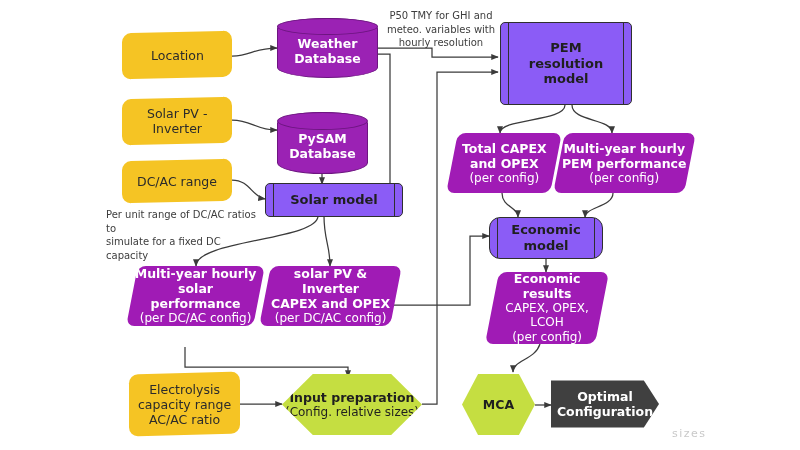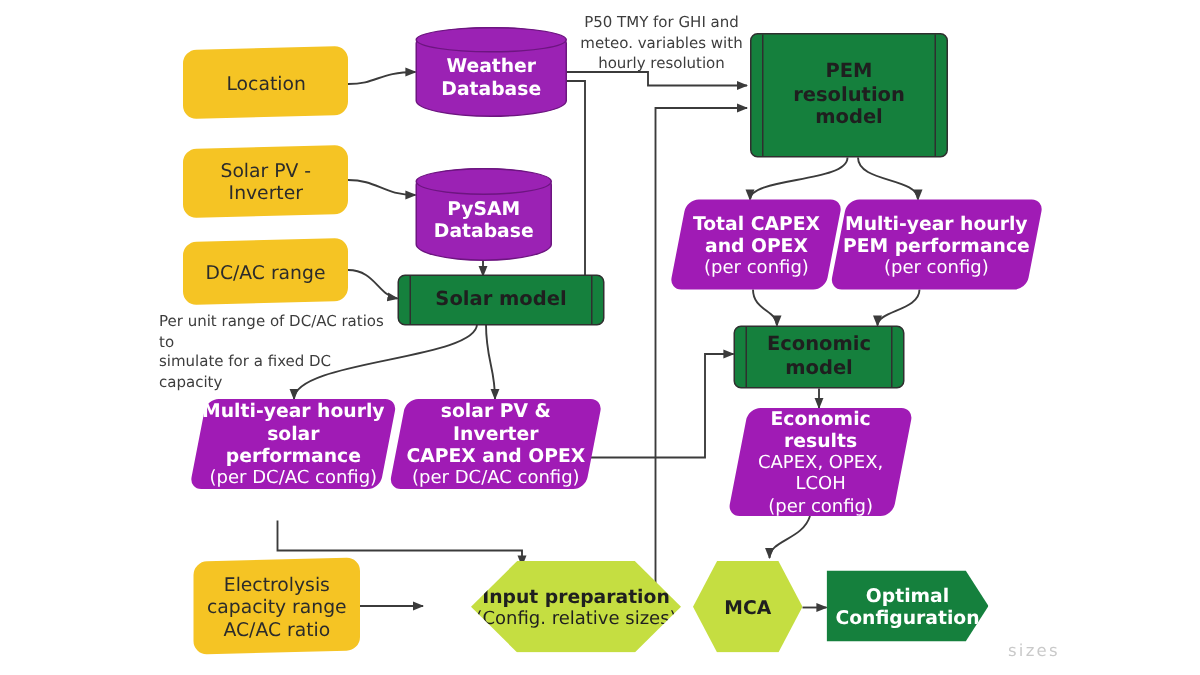--- a/index.html
+++ b/index.html
@@ -68,7 +68,7 @@
 
   
   .green {
-    background: #15803d;
+    background: #8b5cf6;
     color: #1f1f1f;
     font-weight: bold;
     font-size: 13px;

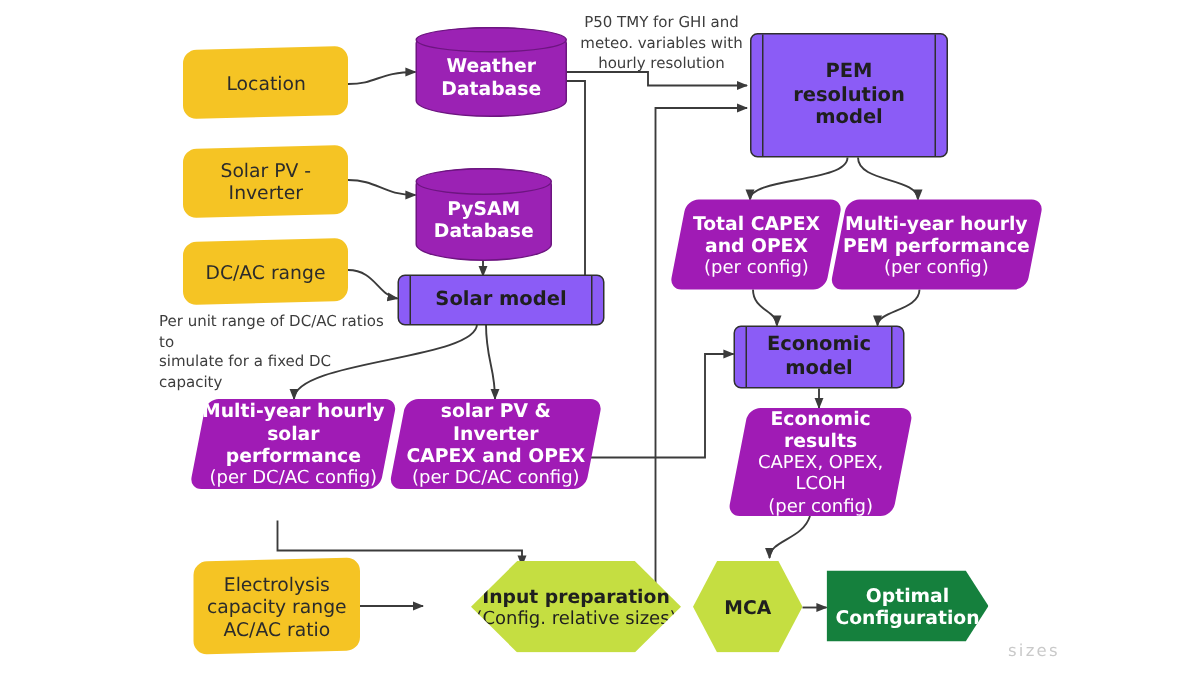--- a/index.html
+++ b/index.html
@@ -252,7 +252,7 @@
     </div>
   </div>
 
-  <div class="node green" style="left:489px; top:217px; width:114px; height:42px;">
+  <div class="node green" style="left:489px; top:217px; width:114px; height:42px;border-radius:11px;">
     <span class="ln">Economic</span>
     <span class="ln">model</span>
   </div>

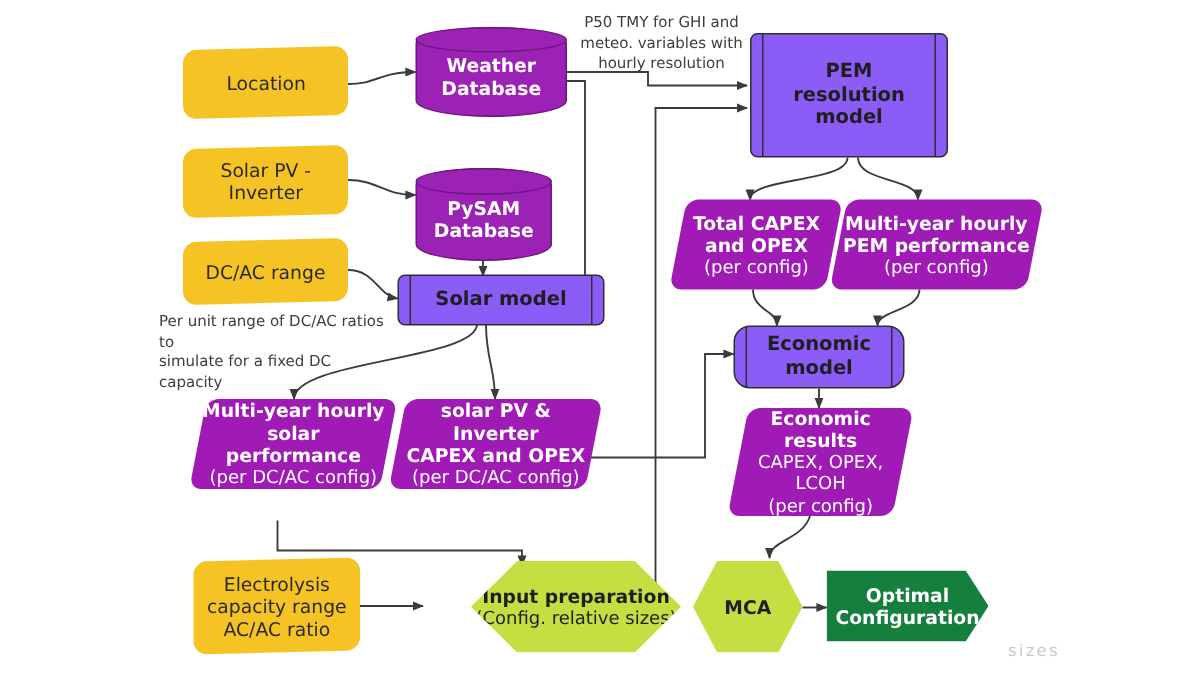--- a/index.html
+++ b/index.html
@@ -290,7 +290,7 @@
     </div>
   </div>
 
-  <div class="node hex" style="left:282px; top:374px; width:140px; height:61px;margin-left:32px;">
+  <div class="node hex" style="left:282px; top:374px; width:140px; height:61px;">
     <span class="ln b">Input preparation</span>
     <span class="ln">(Config. relative sizes)</span>
   </div>

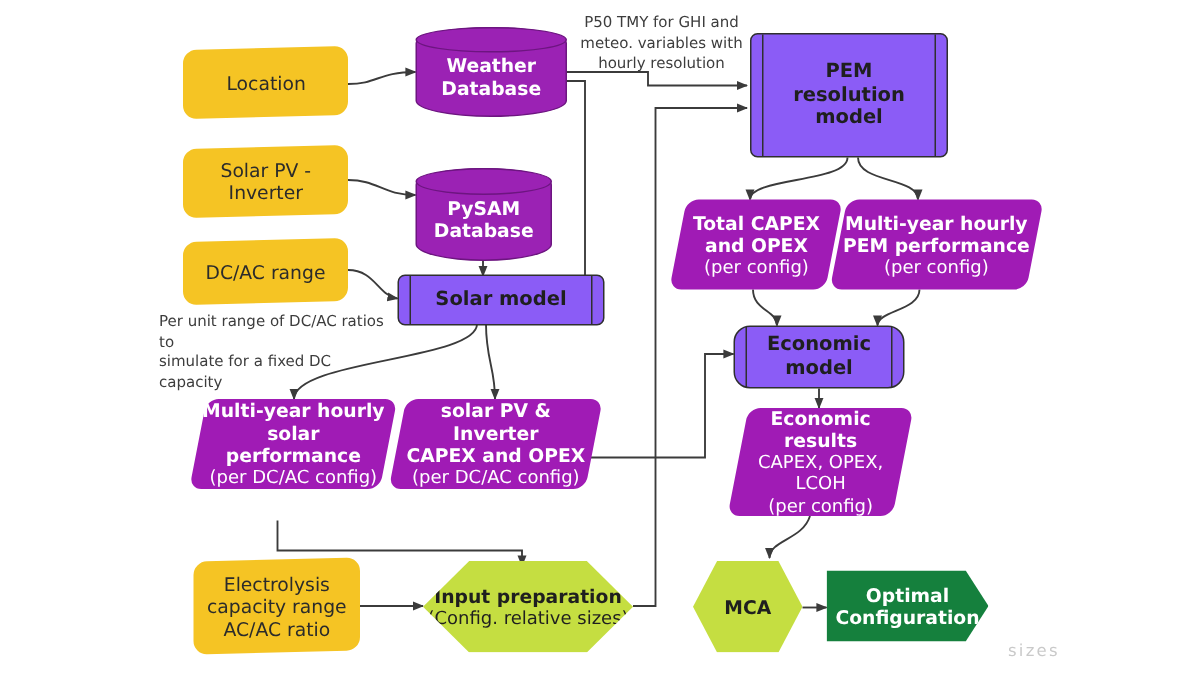--- a/index.html
+++ b/index.html
@@ -107,7 +107,7 @@
 
   
   .redarrow {
-    background: #15803d;
+    background: #404040;
     color: #ffffff;
     font-weight: bold;
     font-size: 12.5px;

